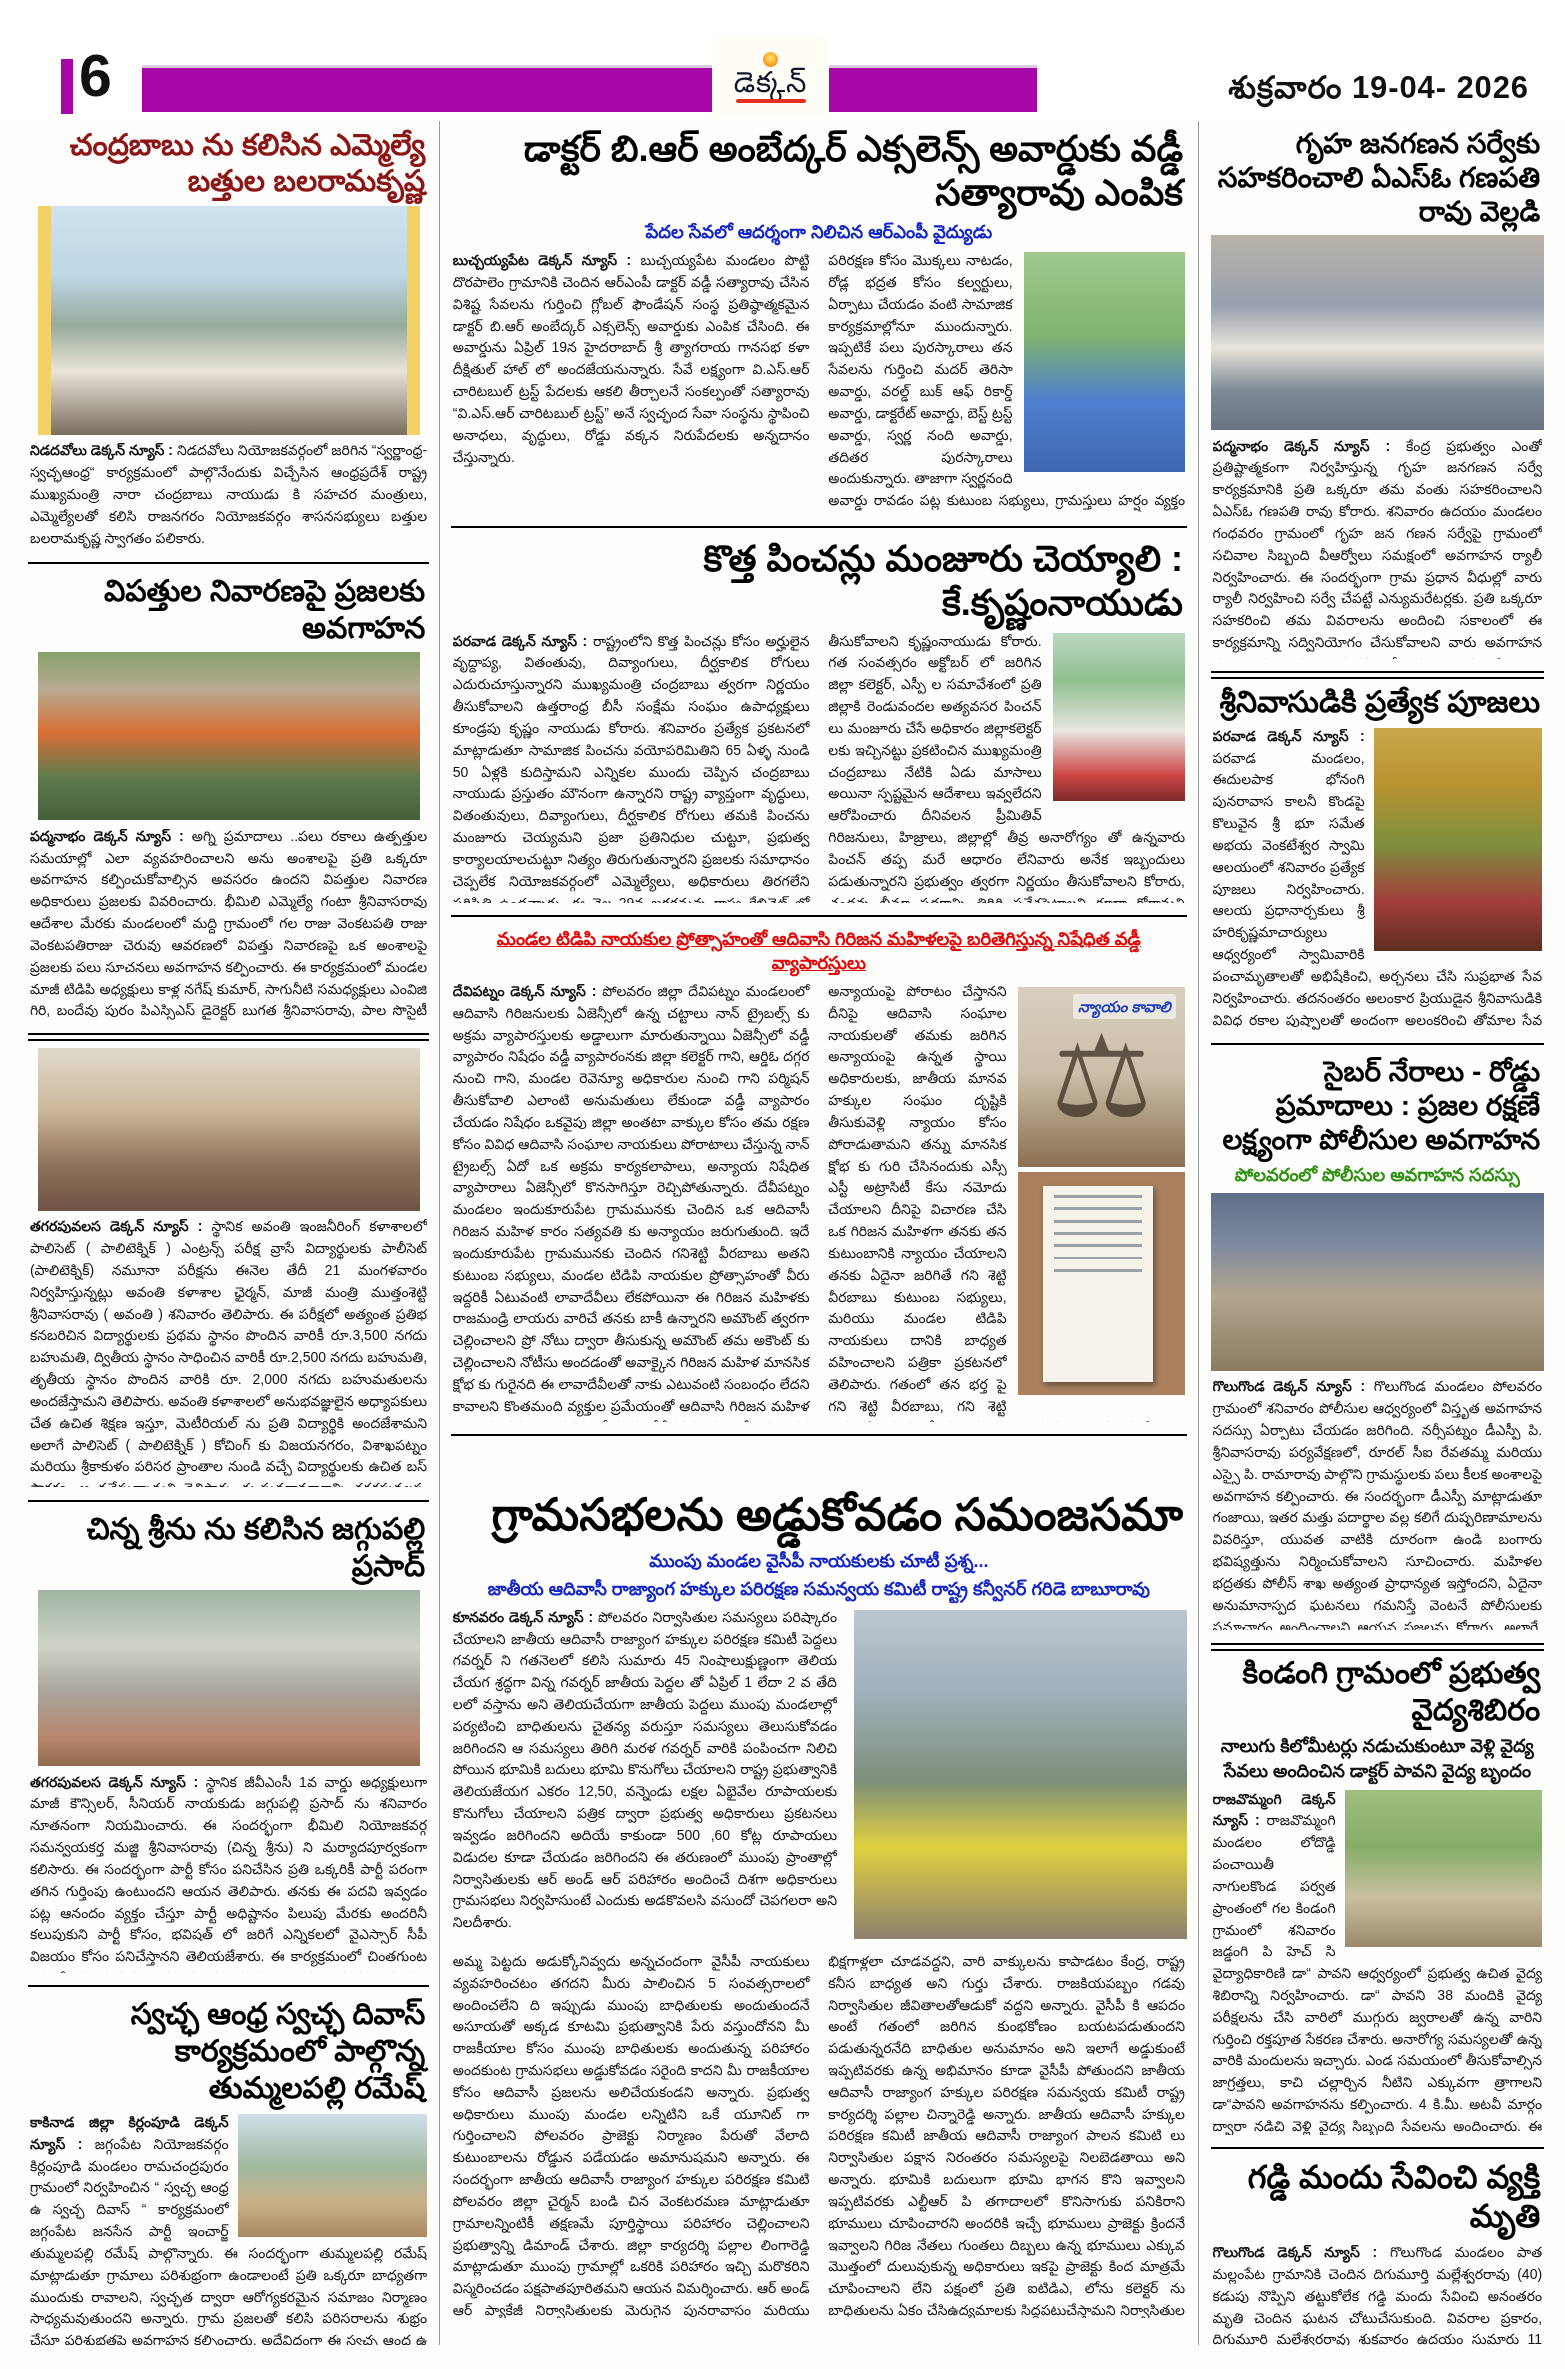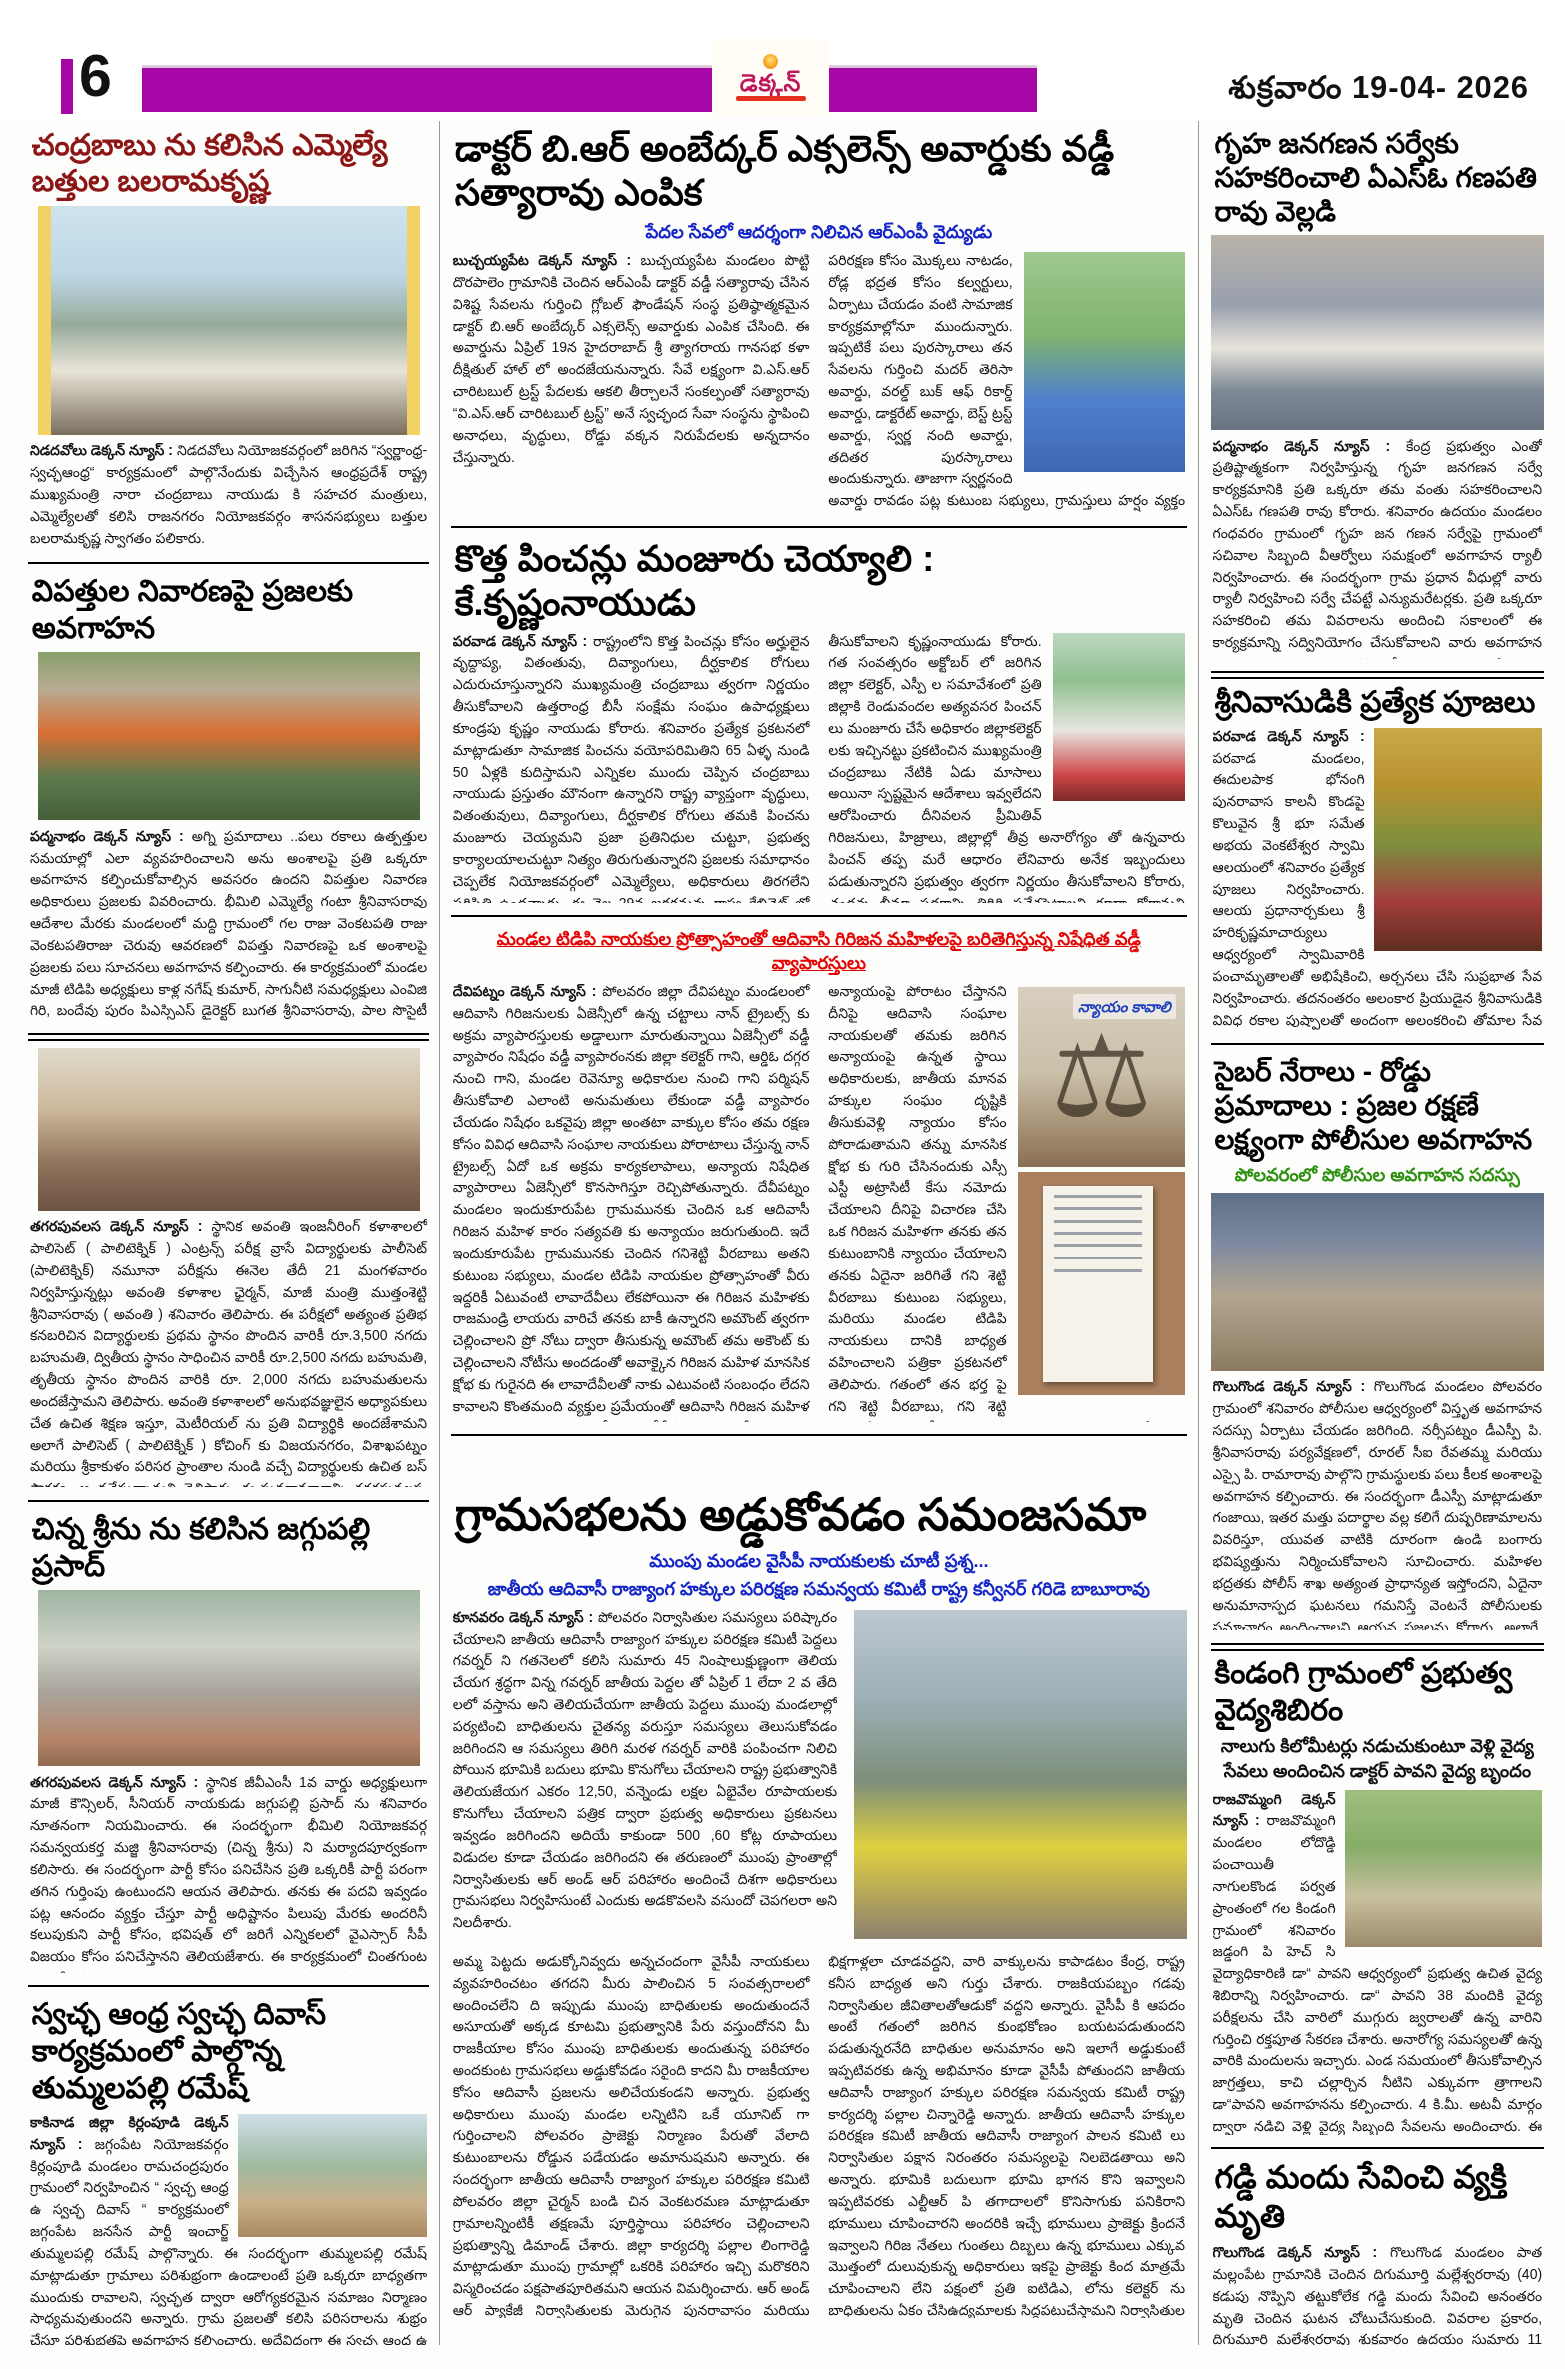--- a/index.html
+++ b/index.html
@@ -15,7 +15,7 @@
   .logo-box{position:absolute;left:712px;top:38px;width:117px;height:79px;background:#fffdf6;
             display:flex;flex-direction:column;align-items:center;justify-content:center;gap:0.9px;}
   .sun{width:15px;height:15px;border-radius:50%;background:radial-gradient(circle at 50% 40%,#ffe27a 0%,#f9a825 55%,#ef6c00 100%);}
-  .masthead{font-size:24px;font-weight:bold;color:#be185d;letter-spacing:0.9px;line-height:1.05;}
+  .masthead{font-size:29px;font-weight:normal;color:#0f172a;letter-spacing:0.9px;line-height:1.05;}
   .tagline-bar{width:70px;height:4.7px;background:#e53020;border-radius:1.9px;}
   .date{position:absolute;right:36px;top:70px;font-size:31px;font-weight:bold;letter-spacing:0.9px;}
   

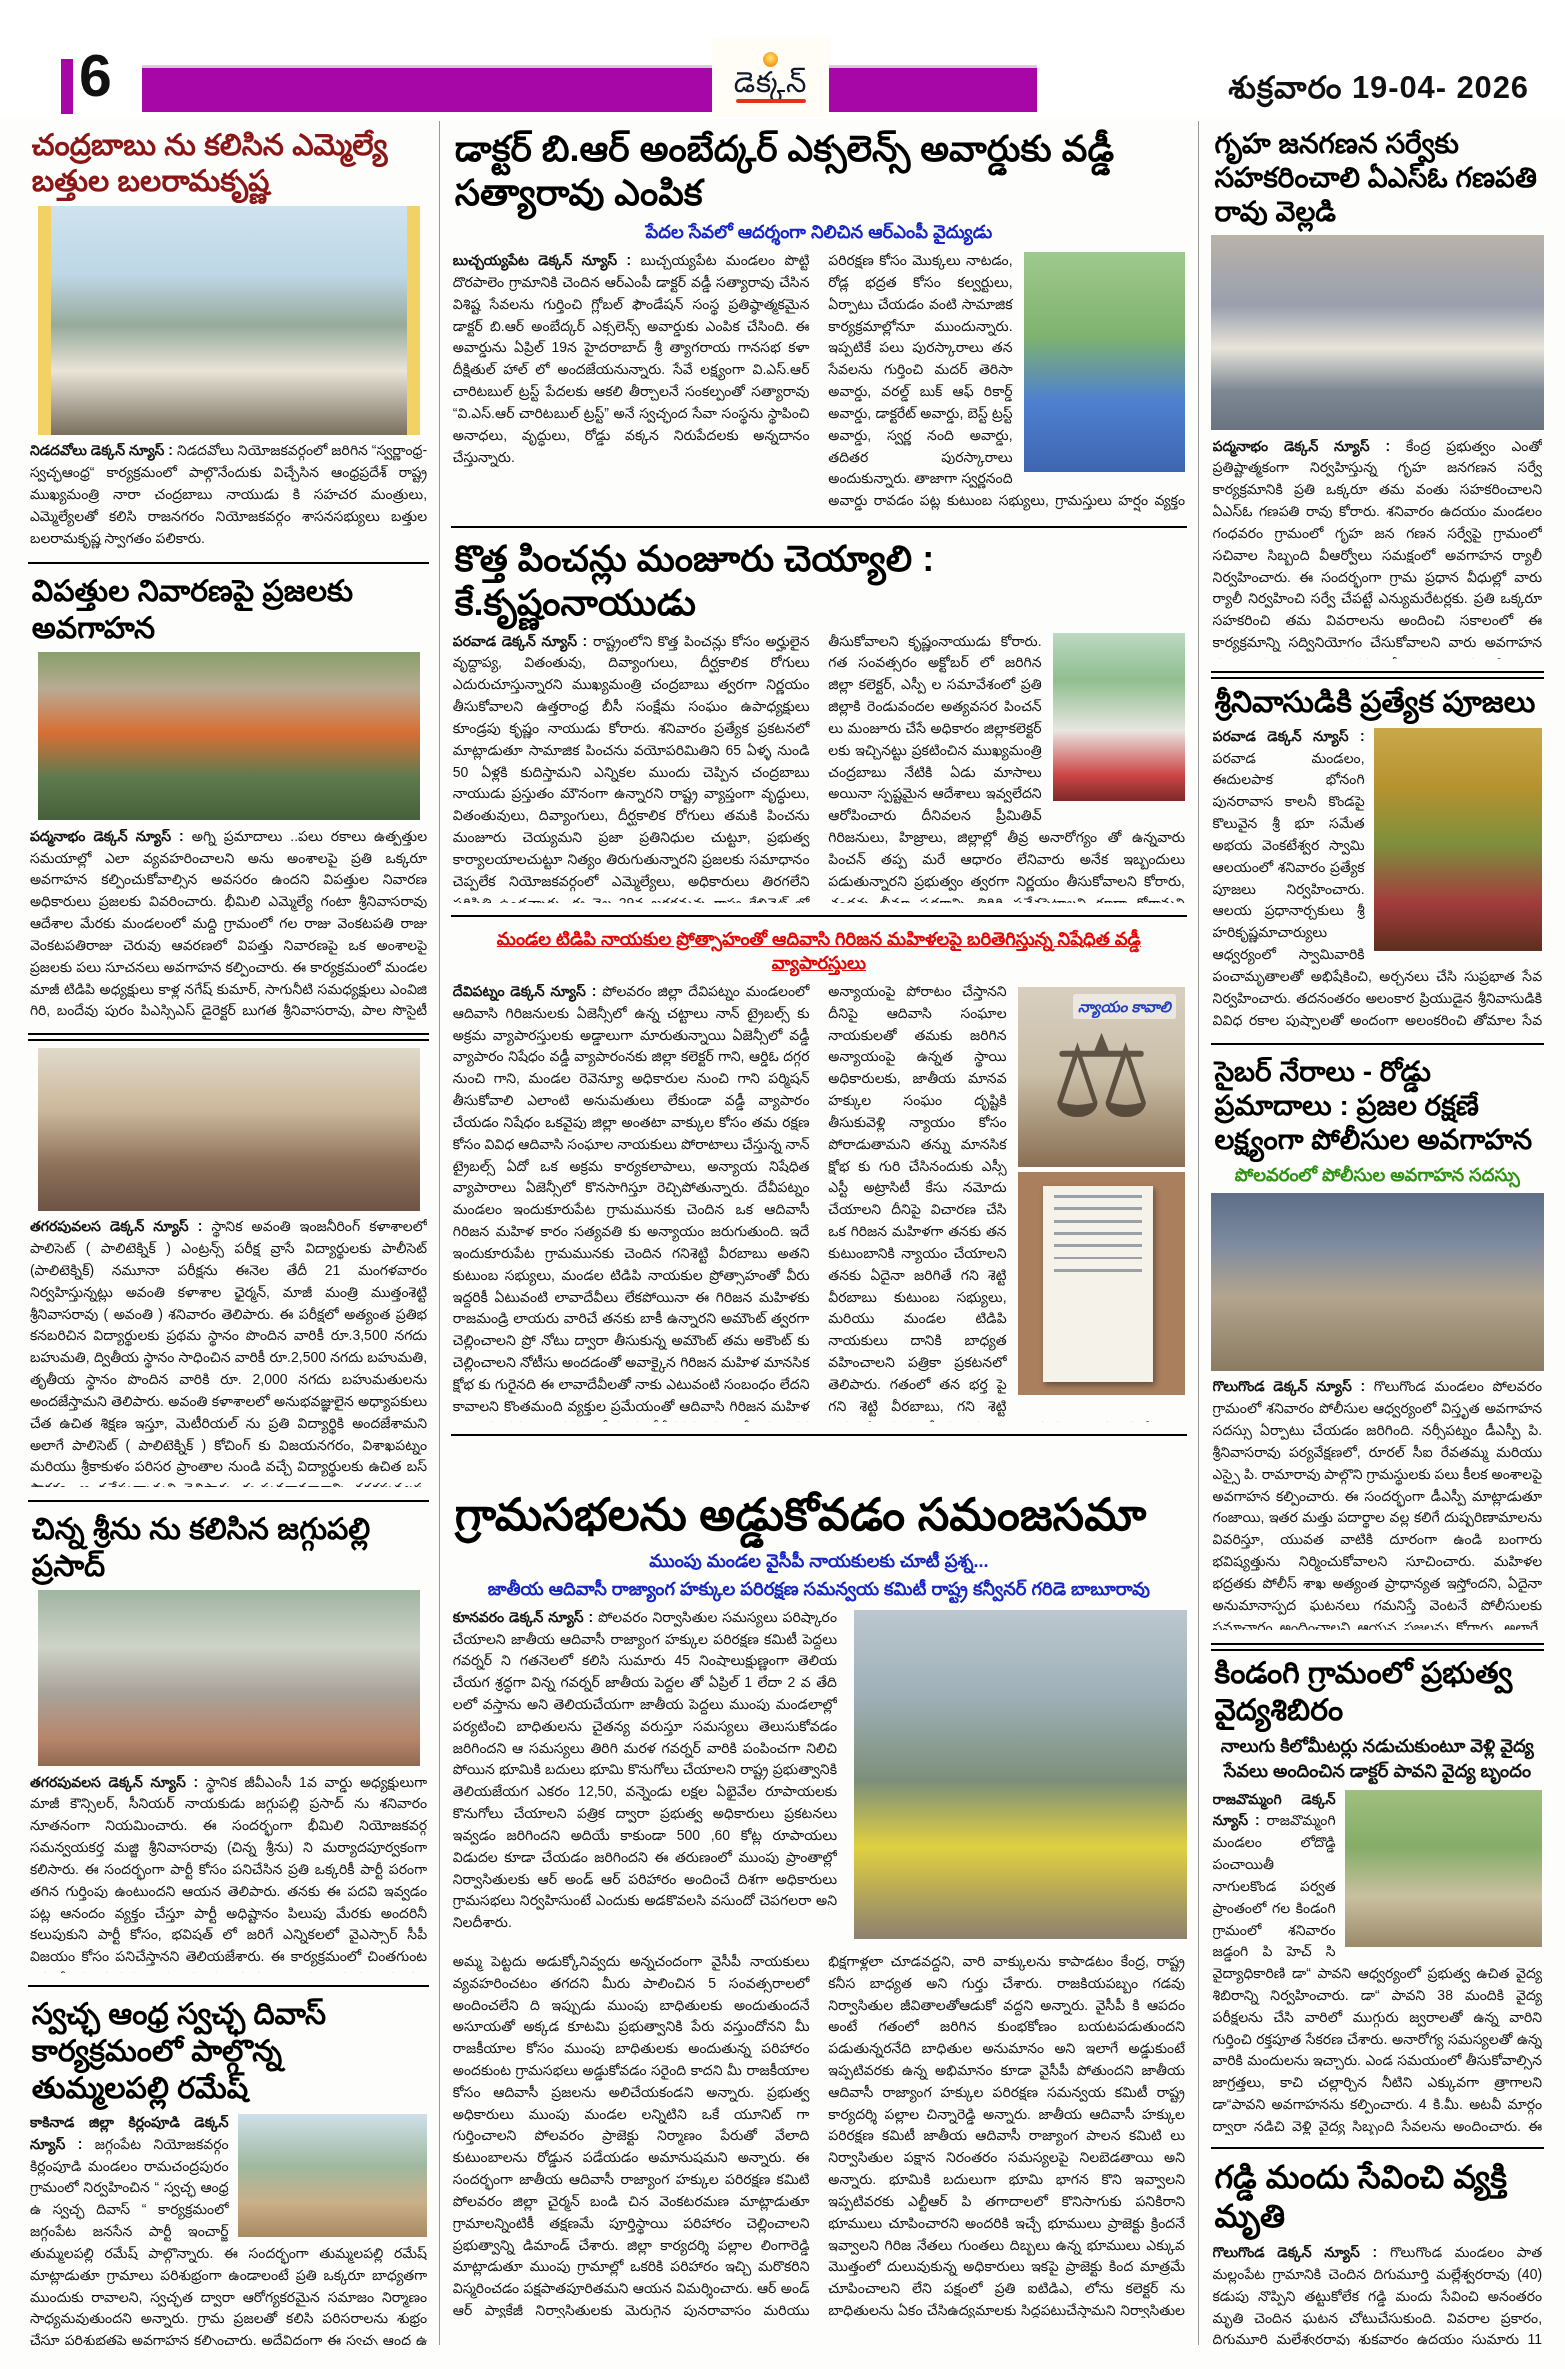--- a/index.html
+++ b/index.html
@@ -28,7 +28,7 @@
   .art{border-bottom:2.8px solid #000;padding:3.8px 0 8.5px;margin-bottom:3.8px;}
   .art.nline{border-bottom:none;}
   .art.topline{border-top:2.8px solid #000;padding-top:3px;}
-  .head{font-weight:bold;text-align:left;line-height:1.22;margin:1.9px 3.8px 5.7px;color:#000;}
+  .head{font-weight:bold;text-align:right;line-height:1.22;margin:1.9px 3.8px 5.7px;color:#000;}
   .head.maroon{color:#8c1616;}
   .h30{font-size:28px;} .h32{font-size:30px;} .h34{font-size:32px;}
   .h38{font-size:36px;} .h44{font-size:42px;} .h48{font-size:45px;margin-top:44px;}

